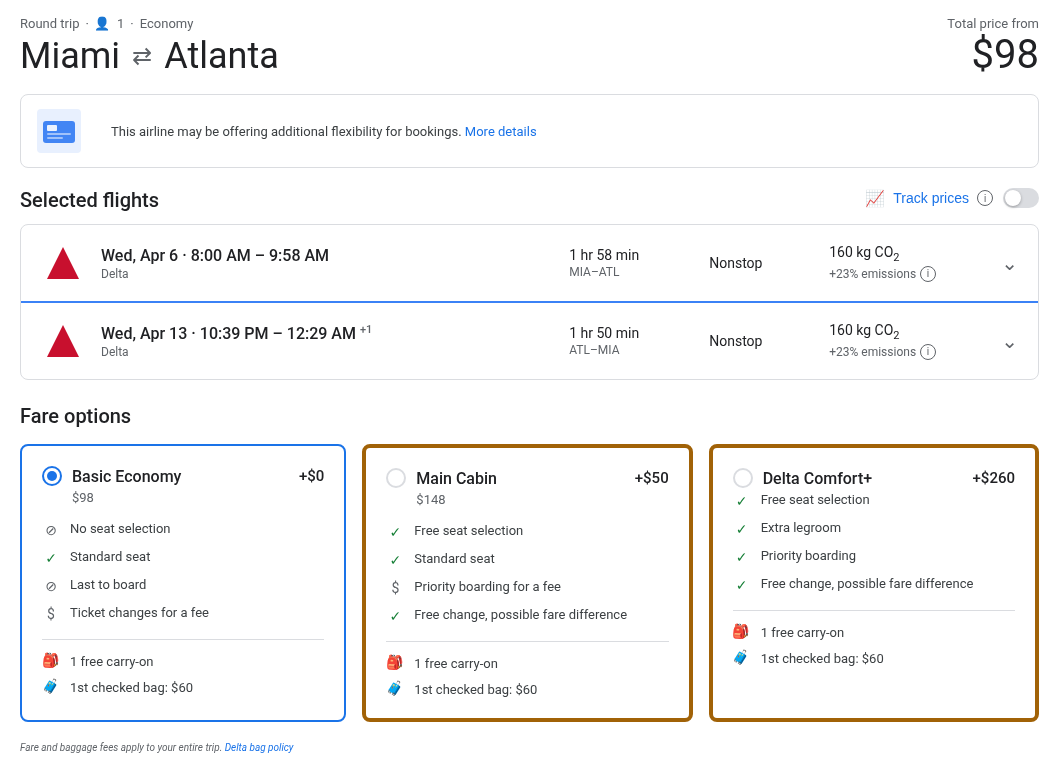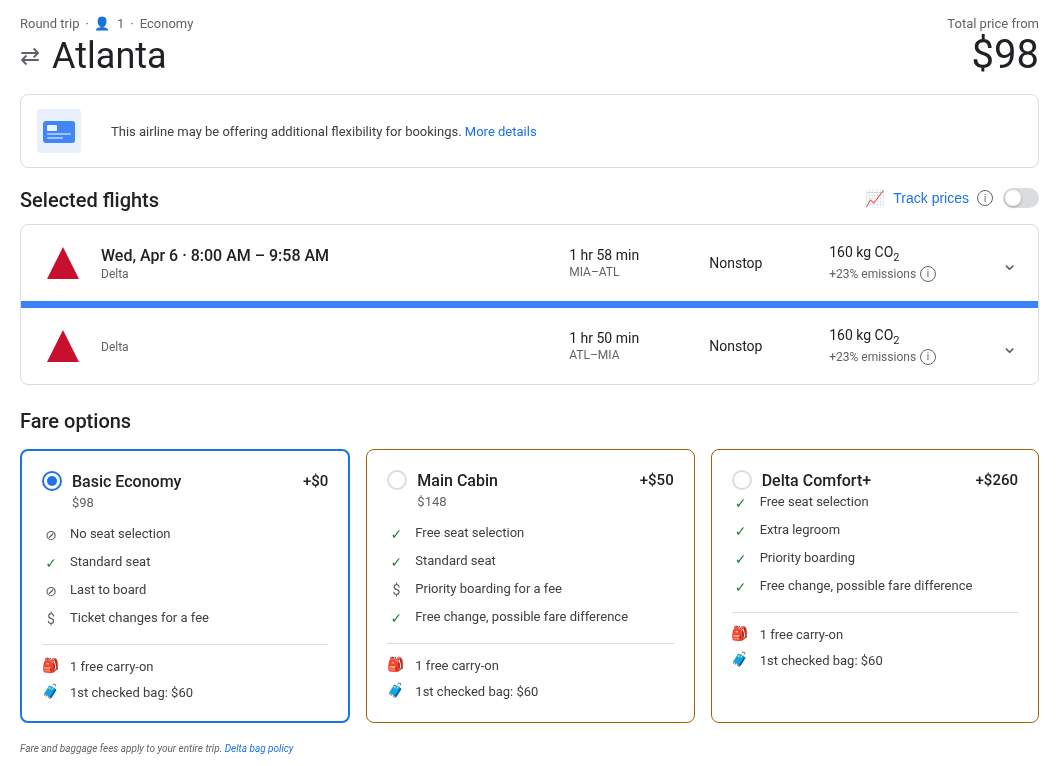--- a/index.html
+++ b/index.html
@@ -367,6 +367,7 @@
         <span>Economy</span>
       </div>
       <div class="route-title">
+        <span>Miami</span>
         <span class="route-arrow">⇄</span>
         <span>Atlanta</span>
       </div>

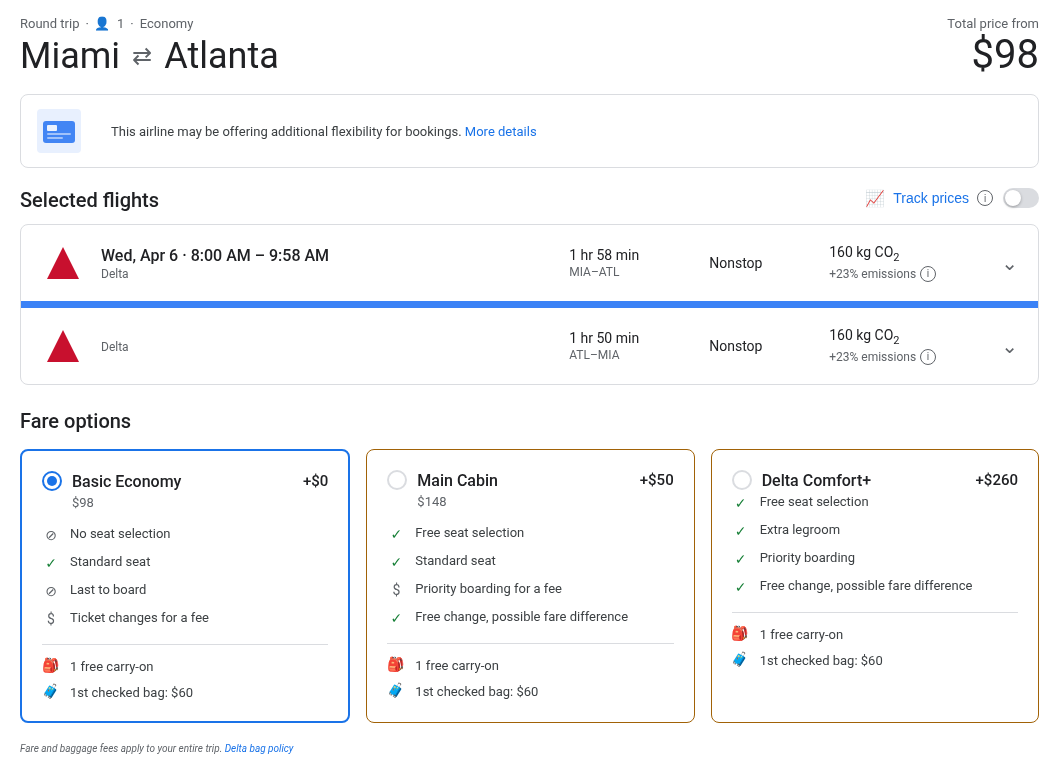--- a/index.html
+++ b/index.html
@@ -142,7 +142,7 @@
       align-items: center;
       padding: 16px 20px;
       gap: 0;
-      border-bottom: 7px solid #3b82f6;
+      border-bottom: 2px solid #3b82f6;
       cursor: pointer;
     }
     .flight-row:last-child { border-bottom: none; }

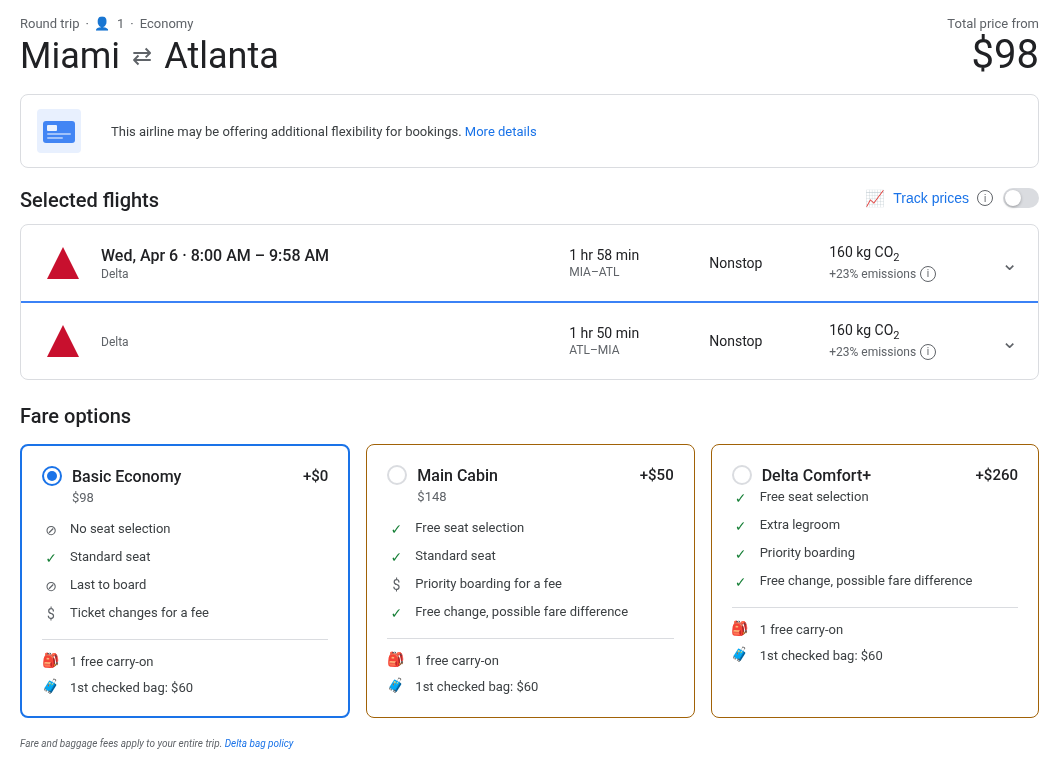--- a/index.html
+++ b/index.html
@@ -448,6 +448,14 @@
         </svg>
       </div>
       <div class="flight-info">
+        <div class="flight-times">
+          <span>Wed, Apr 13</span>
+          <span> · </span>
+          <span>10:39 PM</span>
+          <span> – </span>
+          <span>12:29 AM</span>
+          <sup style="font-size:11px;color:#5f6368;">+1</sup>
+        </div>
         <div class="flight-date">Delta</div>
       </div>
       <div class="flight-duration">

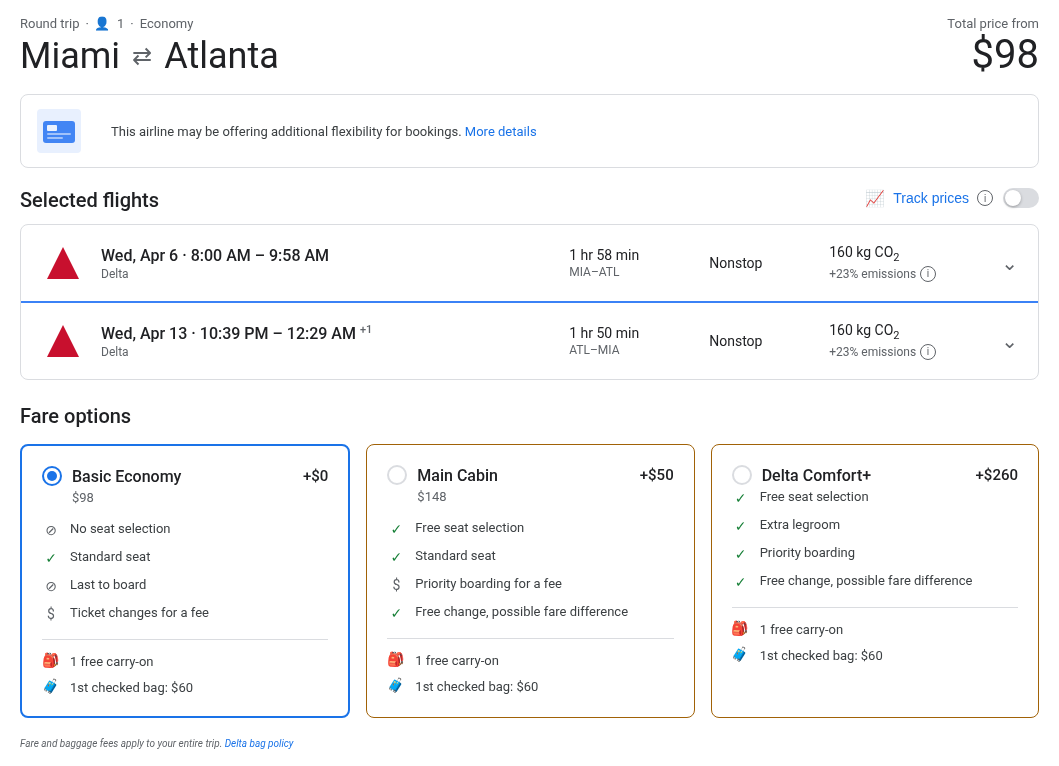--- a/index.html
+++ b/index.html
@@ -228,7 +228,7 @@
     }
     .fare-card {
       flex: 1;
-      border: 1px solid #a16207;
+      border: 4px solid #a16207;
       border-radius: 8px;
       padding: 20px;
       cursor: pointer;

